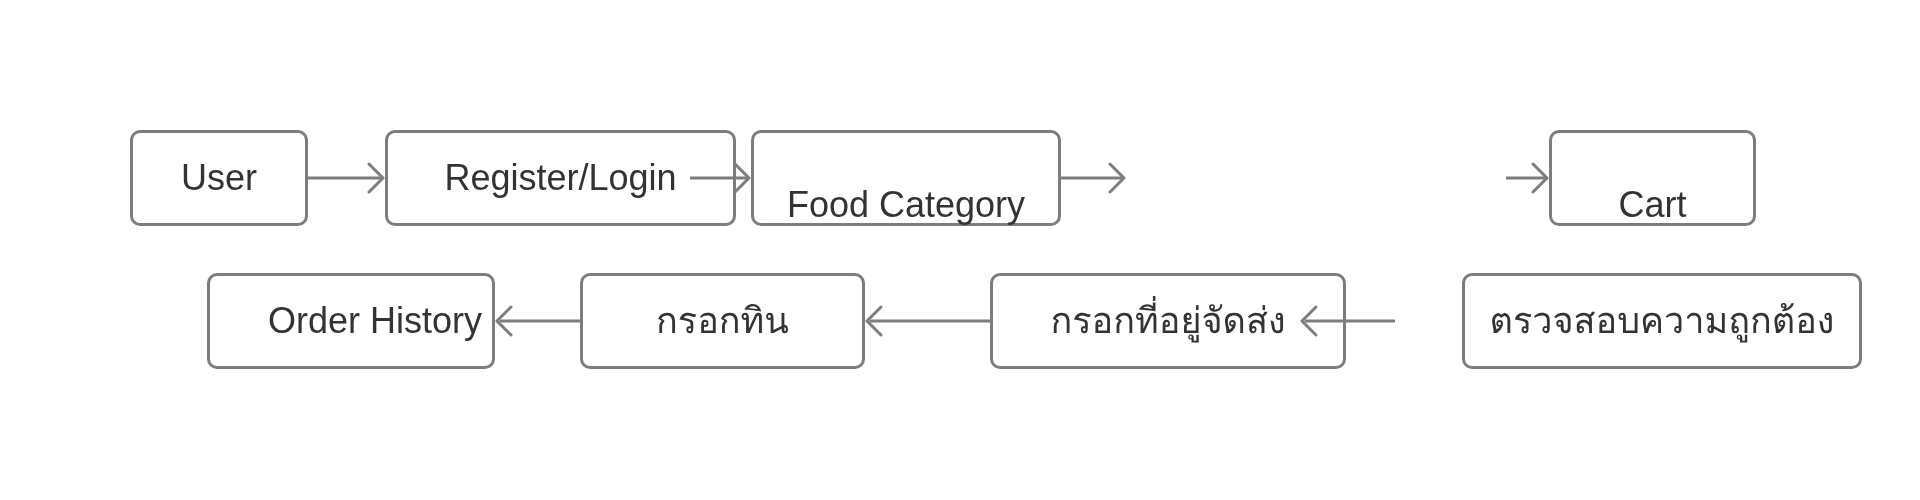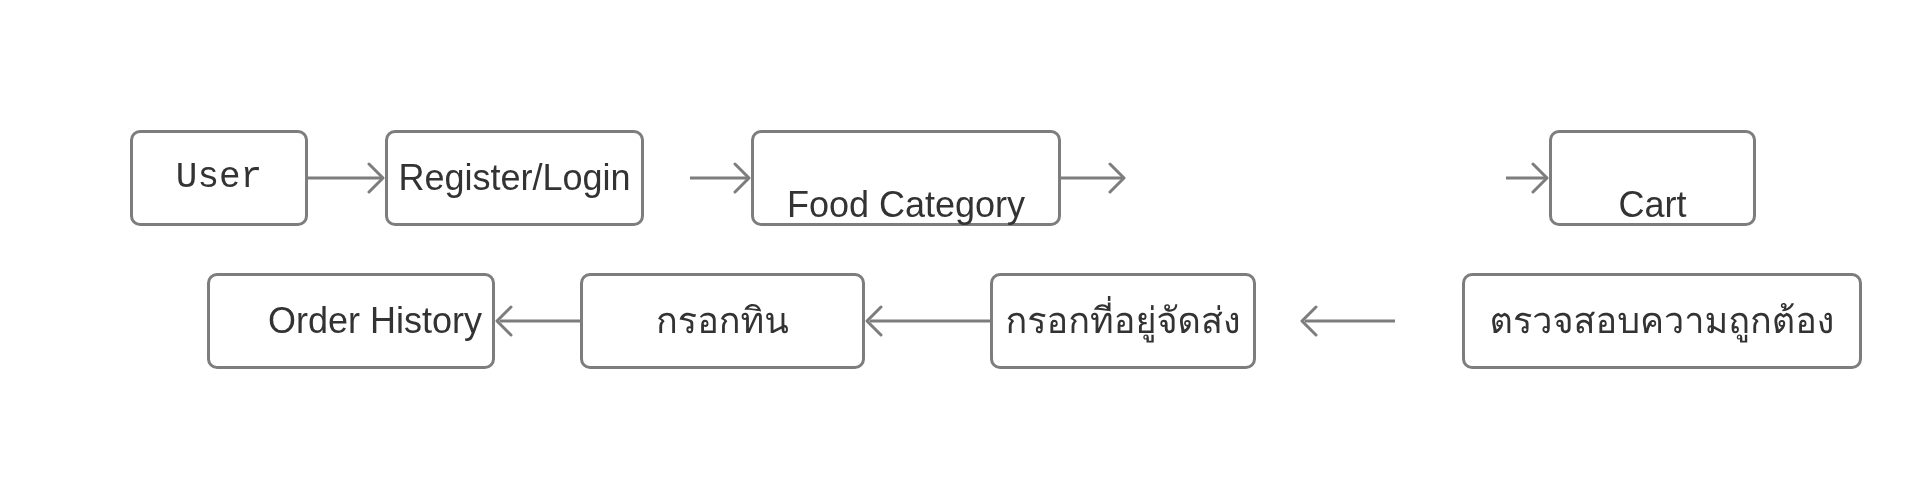--- a/index.html
+++ b/index.html
@@ -43,7 +43,7 @@
   .row1 { top: 130px; }
   .row2 { top: 273px; }
 
-  .b-user      { left: 130px;  width: 178px; font-family: Liberation Mono, monospace; }
+  .b-user      { left: 130px;  width: 178px; }
   .b-register  { left: 385px;  width: 259px; }
   .b-category  { left: 751px;  width: 310px; align-items: flex-end; }
   .b-addremove { left: 1126px; width: 380px; }

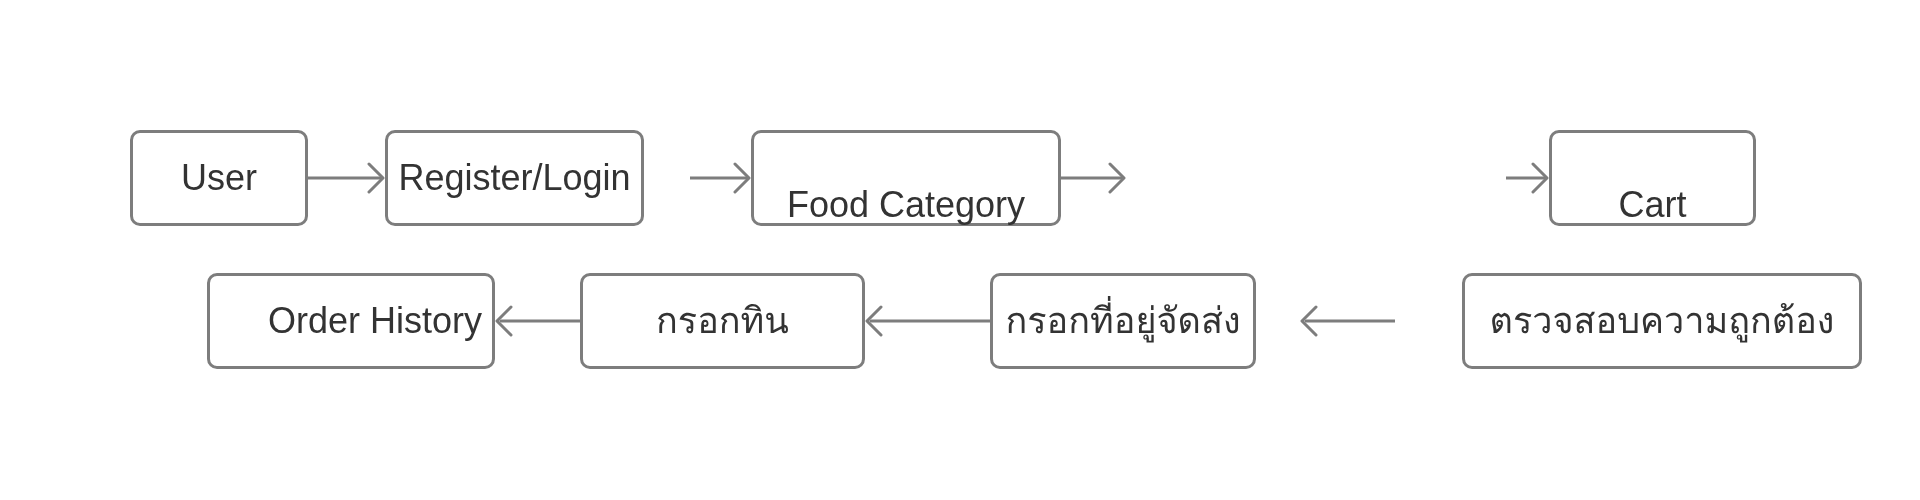--- a/index.html
+++ b/index.html
@@ -44,7 +44,7 @@
   .row2 { top: 273px; }
 
   .b-user      { left: 130px;  width: 178px; }
-  .b-register  { left: 385px;  width: 259px; }
+  .b-register  { left: 385px;  width: 351px; }
   .b-category  { left: 751px;  width: 310px; align-items: flex-end; }
   .b-addremove { left: 1126px; width: 380px; }
   .b-cart      { left: 1549px; width: 207px; align-items: flex-end; }

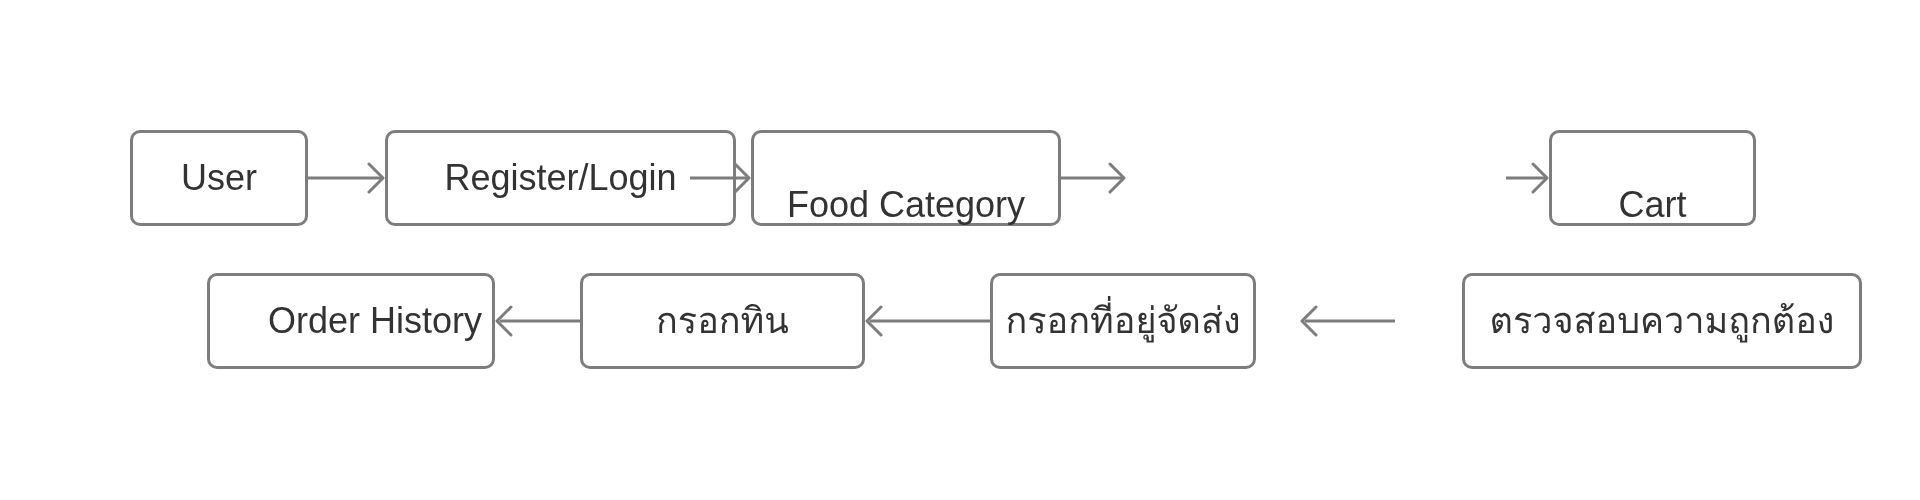--- a/index.html
+++ b/index.html
@@ -51,7 +51,7 @@
 
   .b-history   { left: 207px;  width: 288px; padding-left: 48px; }
   .b-payment   { left: 580px;  width: 285px; }
-  .b-address   { left: 990px;  width: 266px; }
+  .b-address   { left: 990px;  width: 356px; }
   .b-verify    { left: 1462px; width: 400px; }
 
   .arrow {

